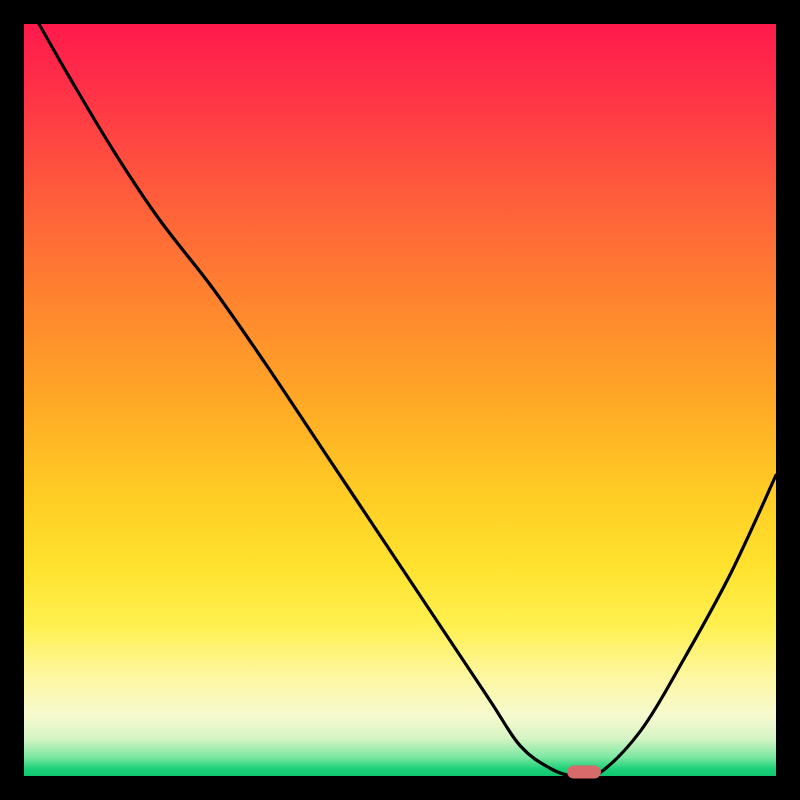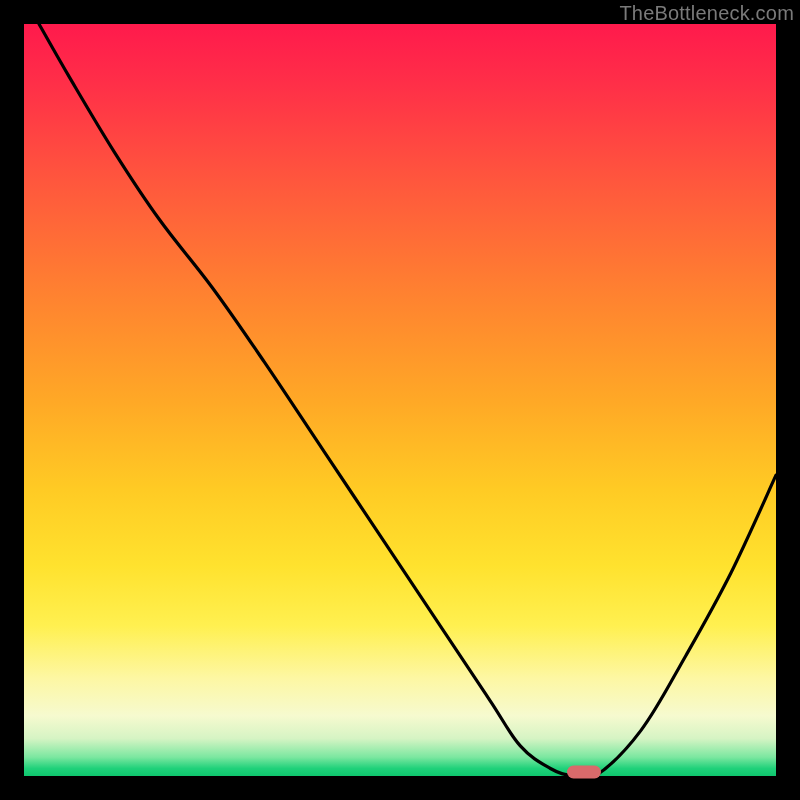--- a/index.html
+++ b/index.html
@@ -85,7 +85,6 @@
 
   </div>
 
-  <div class="watermark">TheBottleneck.com</div>
 
 </div>
 

